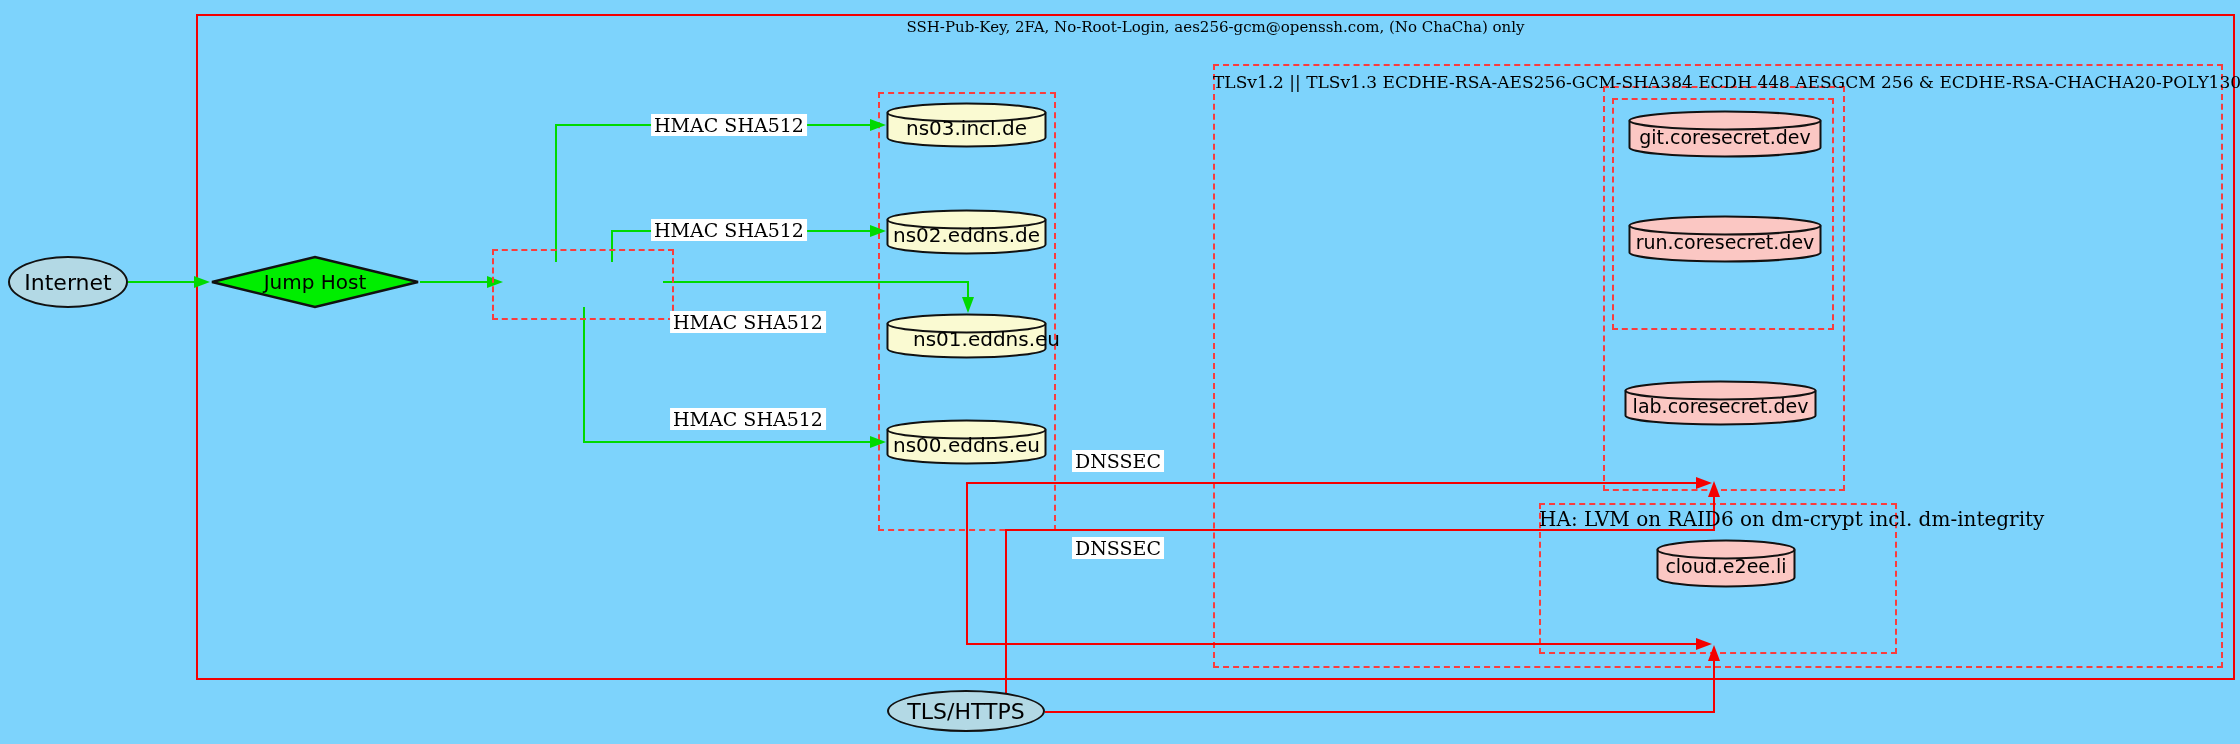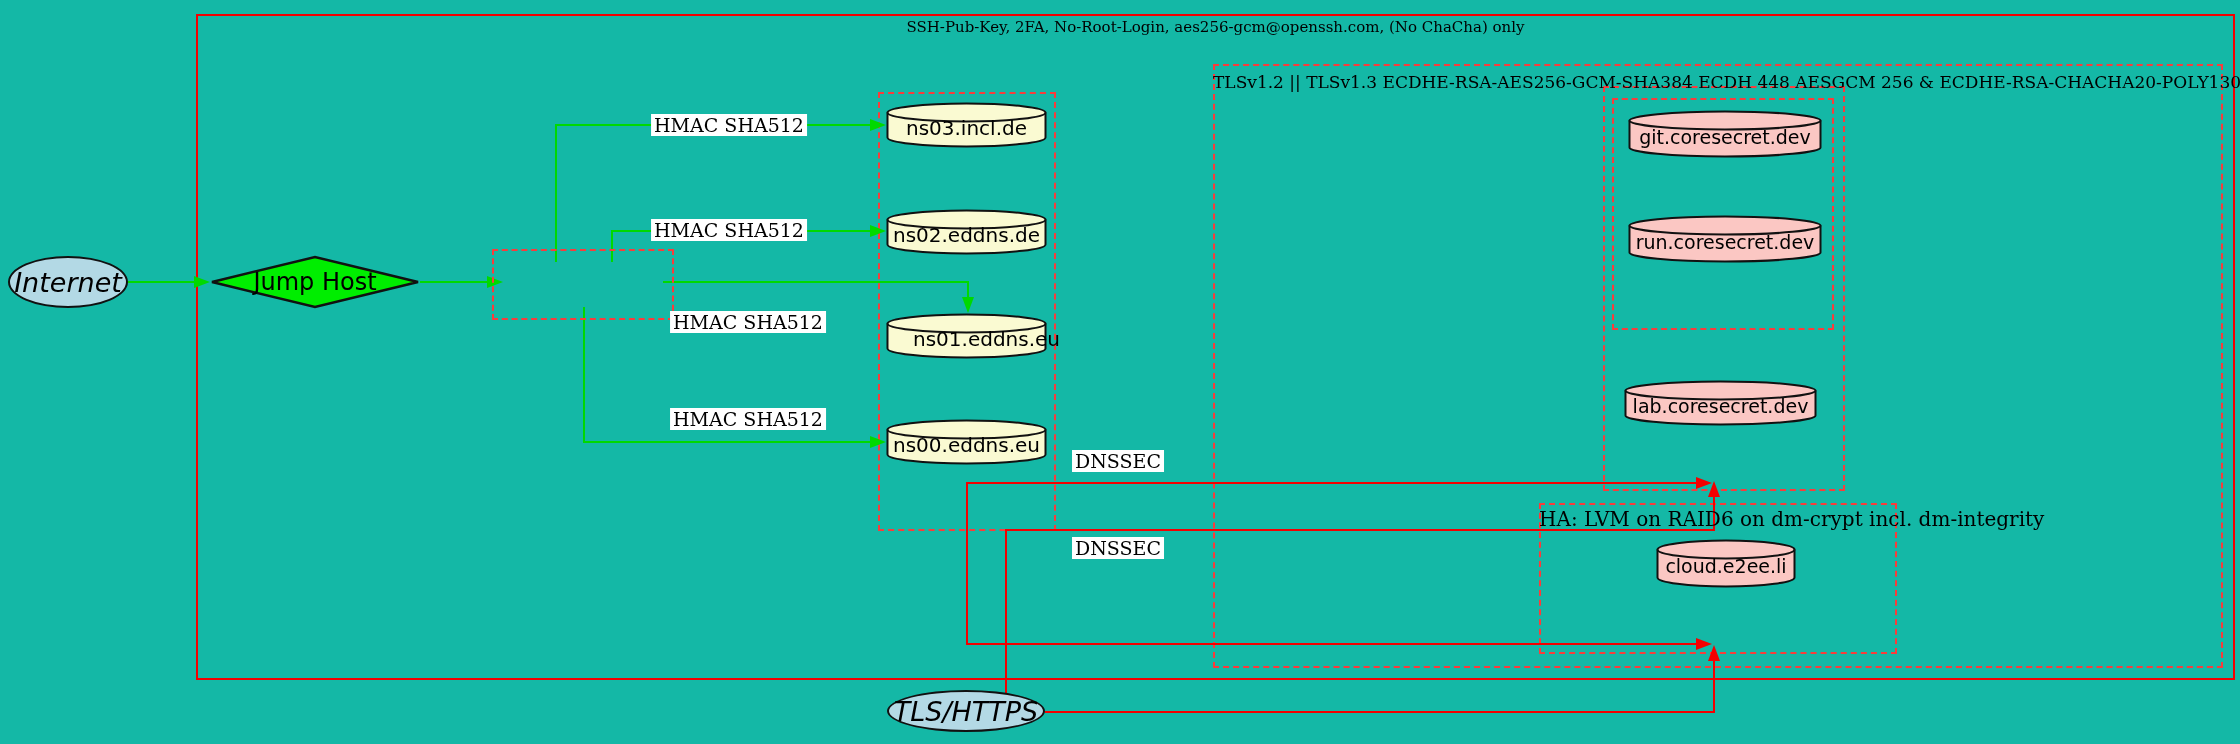--- a/index.html
+++ b/index.html
@@ -3,7 +3,7 @@
 <meta charset="utf-8">
 <style>
   html,body{margin:0;padding:0;background:#fff;}
-  #canvas{position:relative;width:2240px;height:744px;background:#14b8a6;overflow:hidden;
+  #canvas{position:relative;width:2240px;height:744px;background:#7dd3fc;overflow:hidden;
           font-family:"DejaVu Sans", sans-serif;}
   .box{position:absolute;box-sizing:border-box;}
   .solidbox{border:2px solid #f40000;}

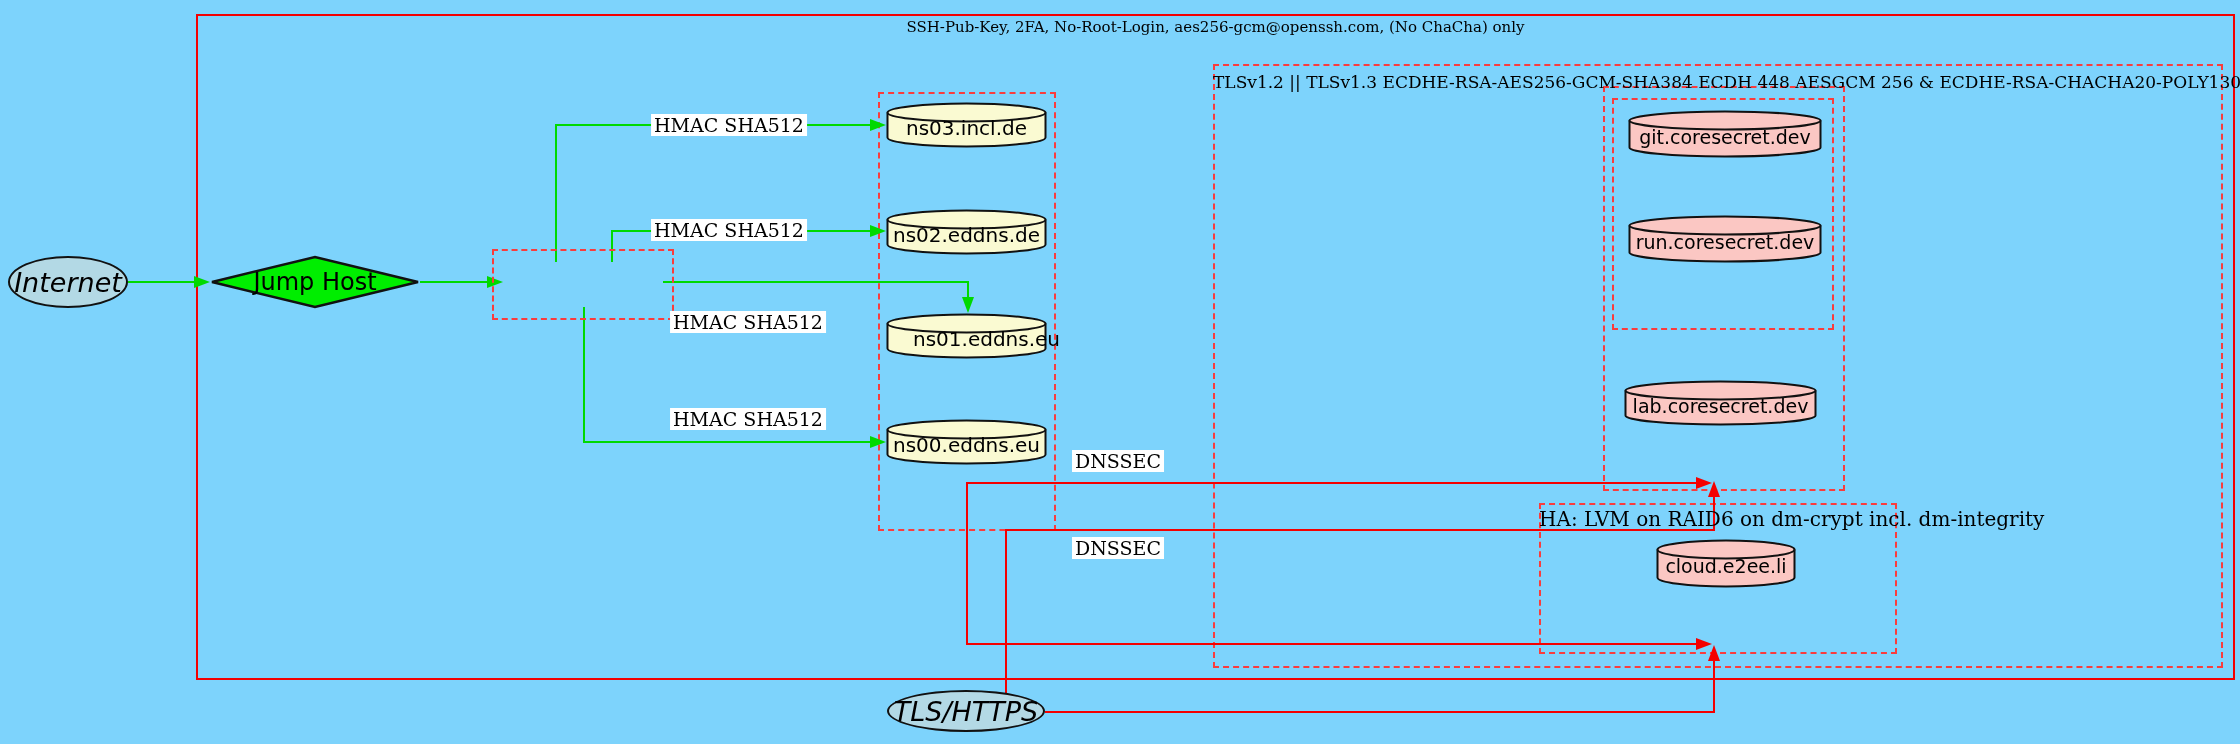--- a/index.html
+++ b/index.html
@@ -26,8 +26,8 @@
           font-size:19px;background:#fff;padding:0 3px;white-space:nowrap;z-index:5;color:#000;}
   
   .ell{position:absolute;border:2px solid #111;border-radius:50%;background:#b3d9e5;
-       display:flex;align-items:center;justify-content:center;font-size:27px;color:#000;
-       box-sizing:border-box;z-index:4;font-style:italic;}
+       display:flex;align-items:center;justify-content:center;font-size:22px;color:#000;
+       box-sizing:border-box;z-index:4;}
   .cyl{position:absolute;display:flex;align-items:center;justify-content:center;
        font-size:20px;color:#000;z-index:4;}
   .cyl .nlabel{position:relative;z-index:1;margin-top:5px;white-space:nowrap;}

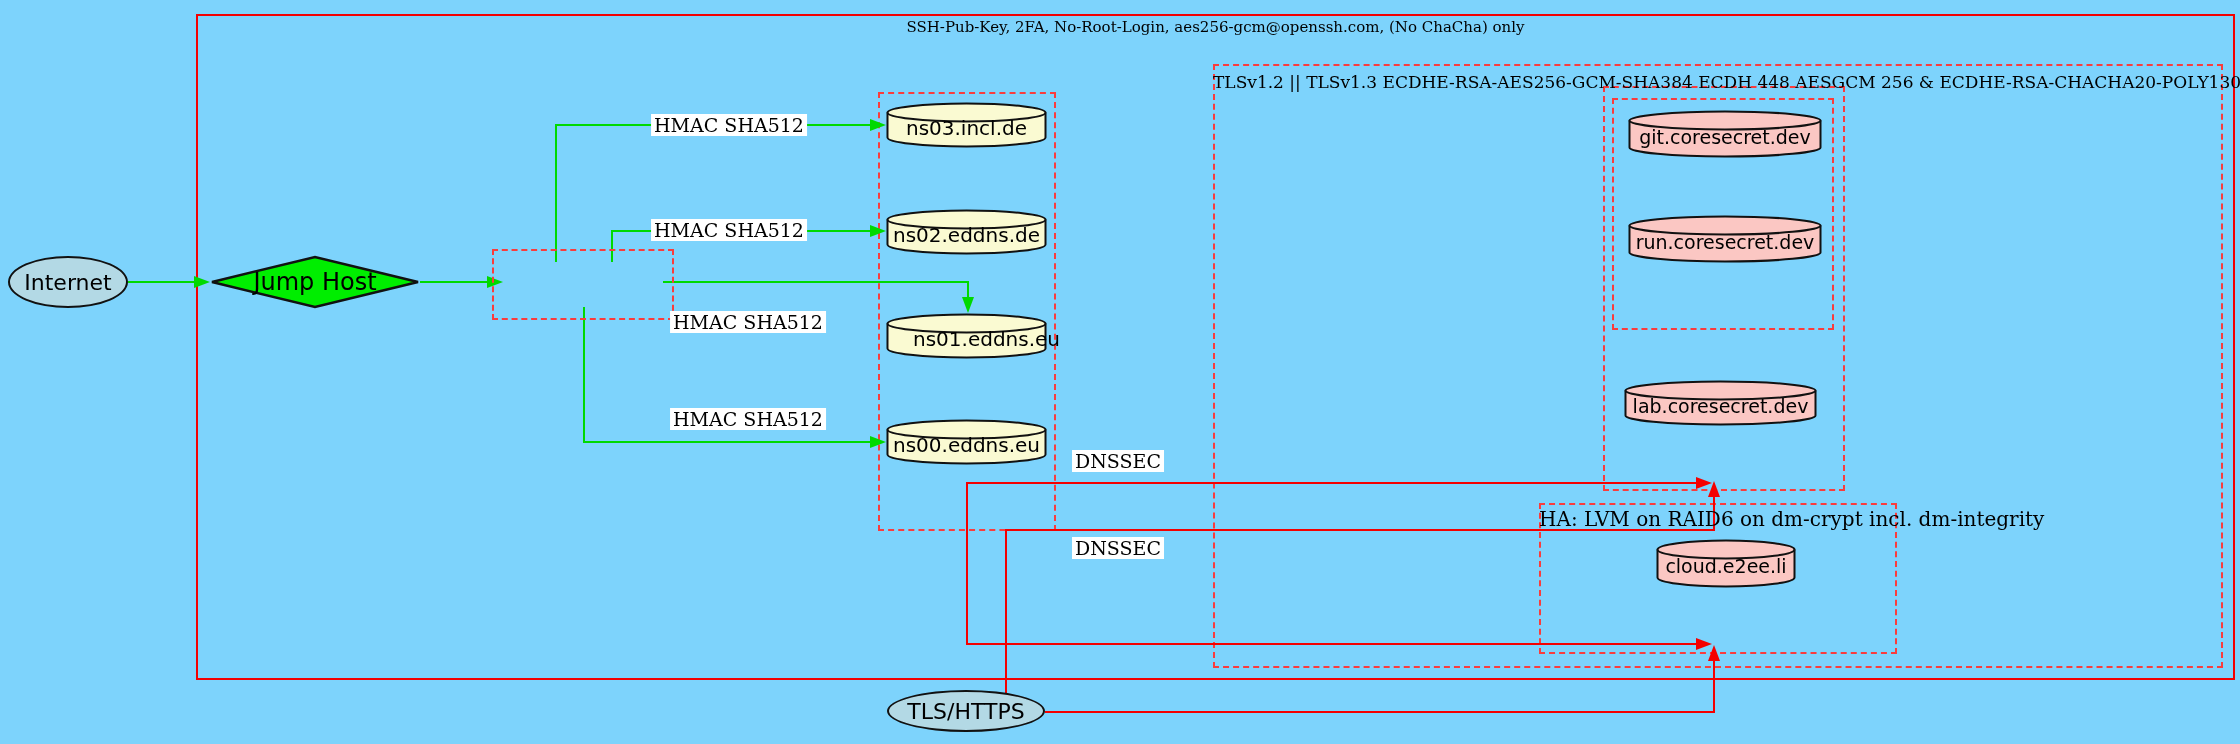--- a/index.html
+++ b/index.html
@@ -34,7 +34,7 @@
   .cyl.small-label{font-size:19px;}
   .dia{position:absolute;z-index:4;}
   .dia .dlabel{position:absolute;left:0;top:0;width:100%;height:100%;display:flex;
-       align-items:center;justify-content:center;font-size:24px;color:#000;}
+       align-items:center;justify-content:center;font-size:20px;color:#000;}
   .hm-wrap{position:absolute;border:2px dashed #fa3c3c;box-sizing:border-box;z-index:3;}
 </style>
 </head>

